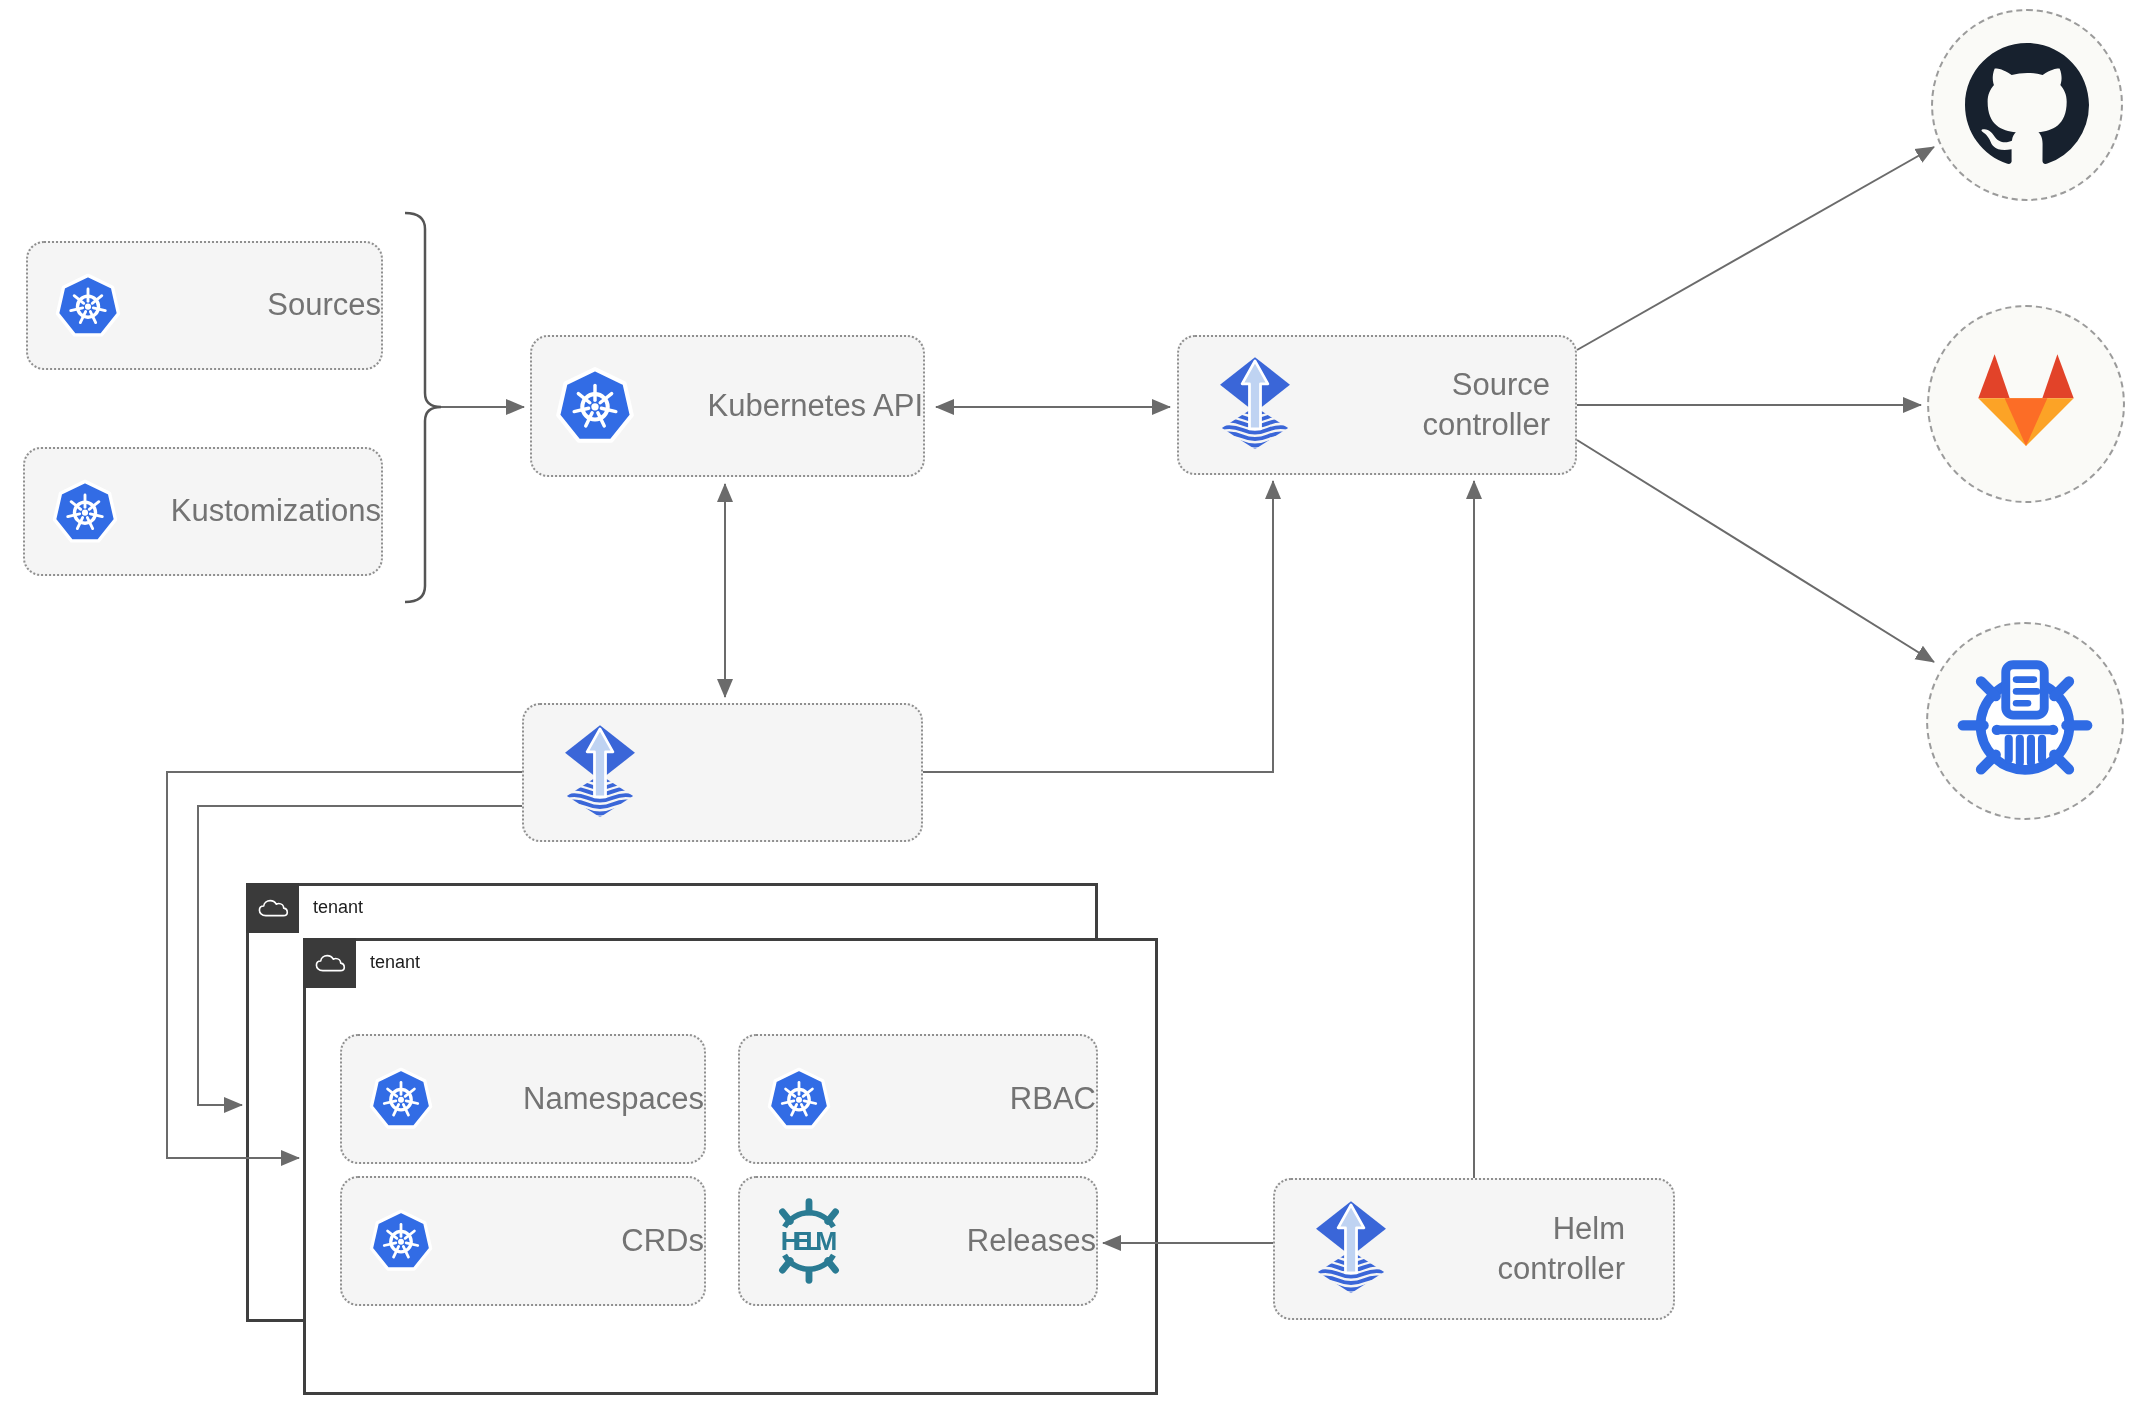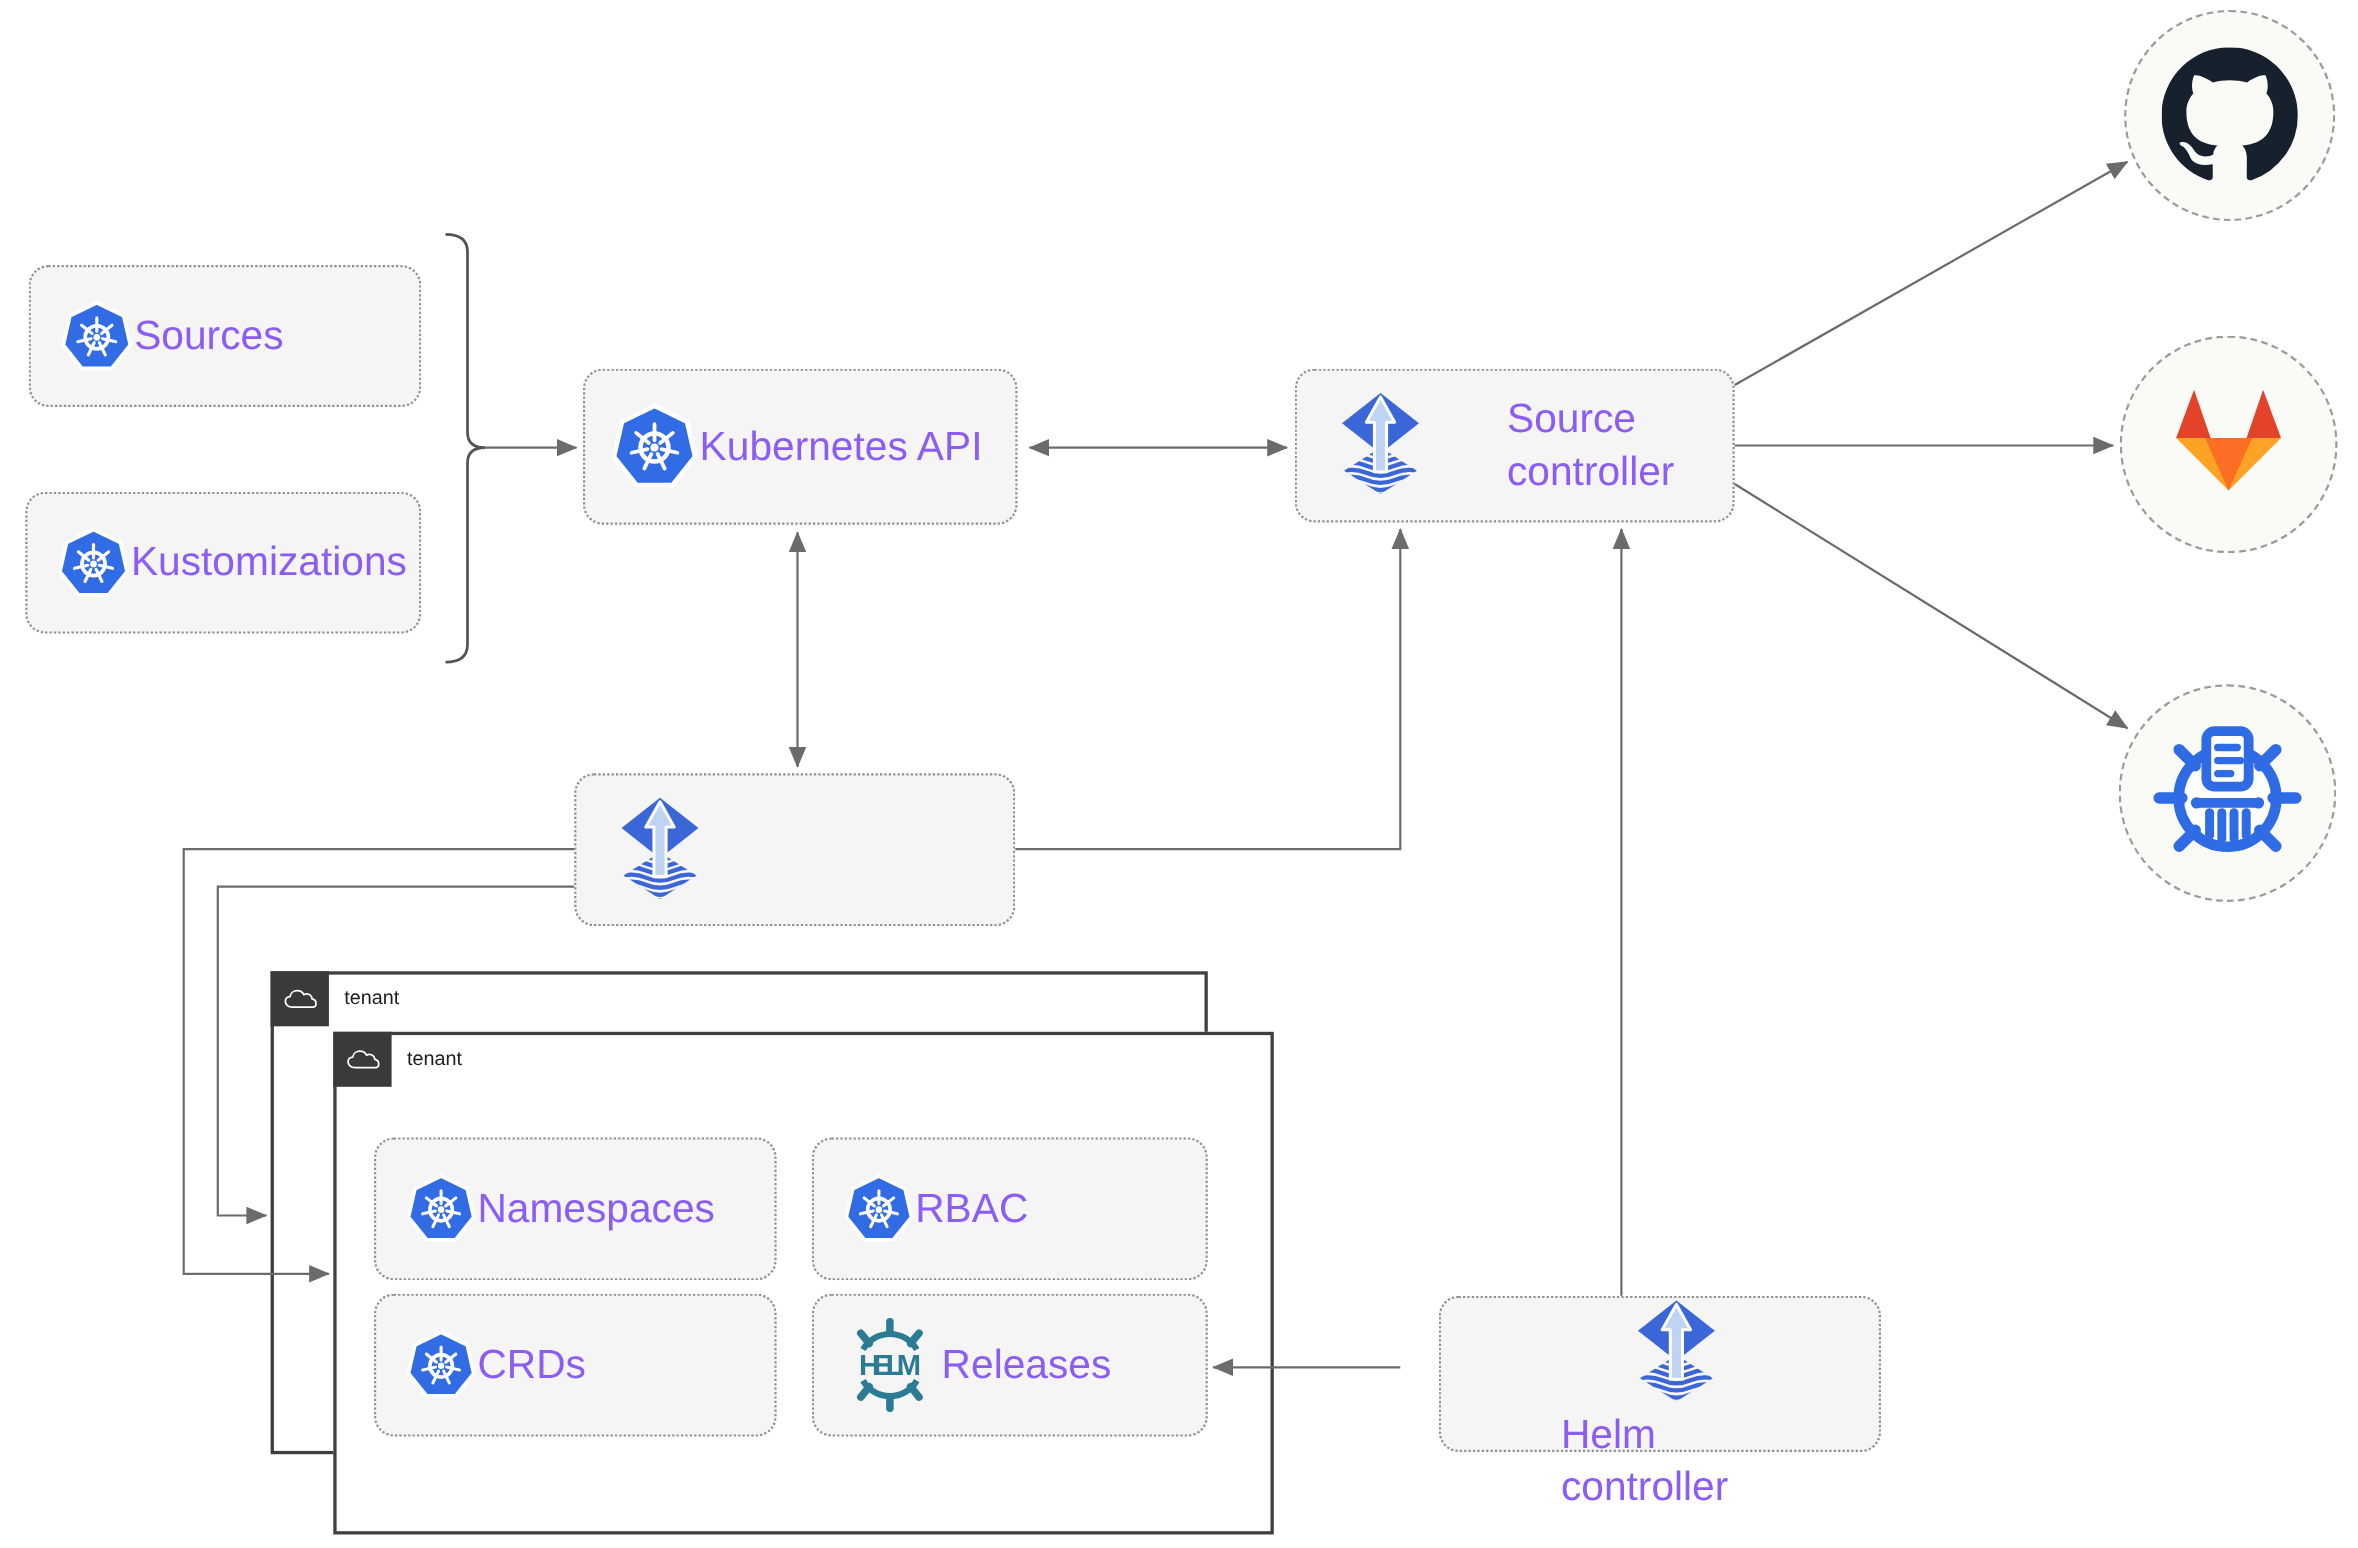--- a/index.html
+++ b/index.html
@@ -11,7 +11,7 @@
     position:absolute; background:var(--node-fill); border:2px dotted var(--node-border);
     border-radius:18px; display:flex; align-items:center; box-sizing:border-box;
   }
-  .node .lbl { flex:1; text-align:left; font-size:37px; color:#8b5cf6; line-height:1.3; }
+  .node .lbl { flex:1; text-align:right; font-size:31px; color:#737373; line-height:1.3; }
   .lbl-narrow { max-width:180px; margin:0 auto; }
   .icon { flex:none; display:block; }
   .tenant {

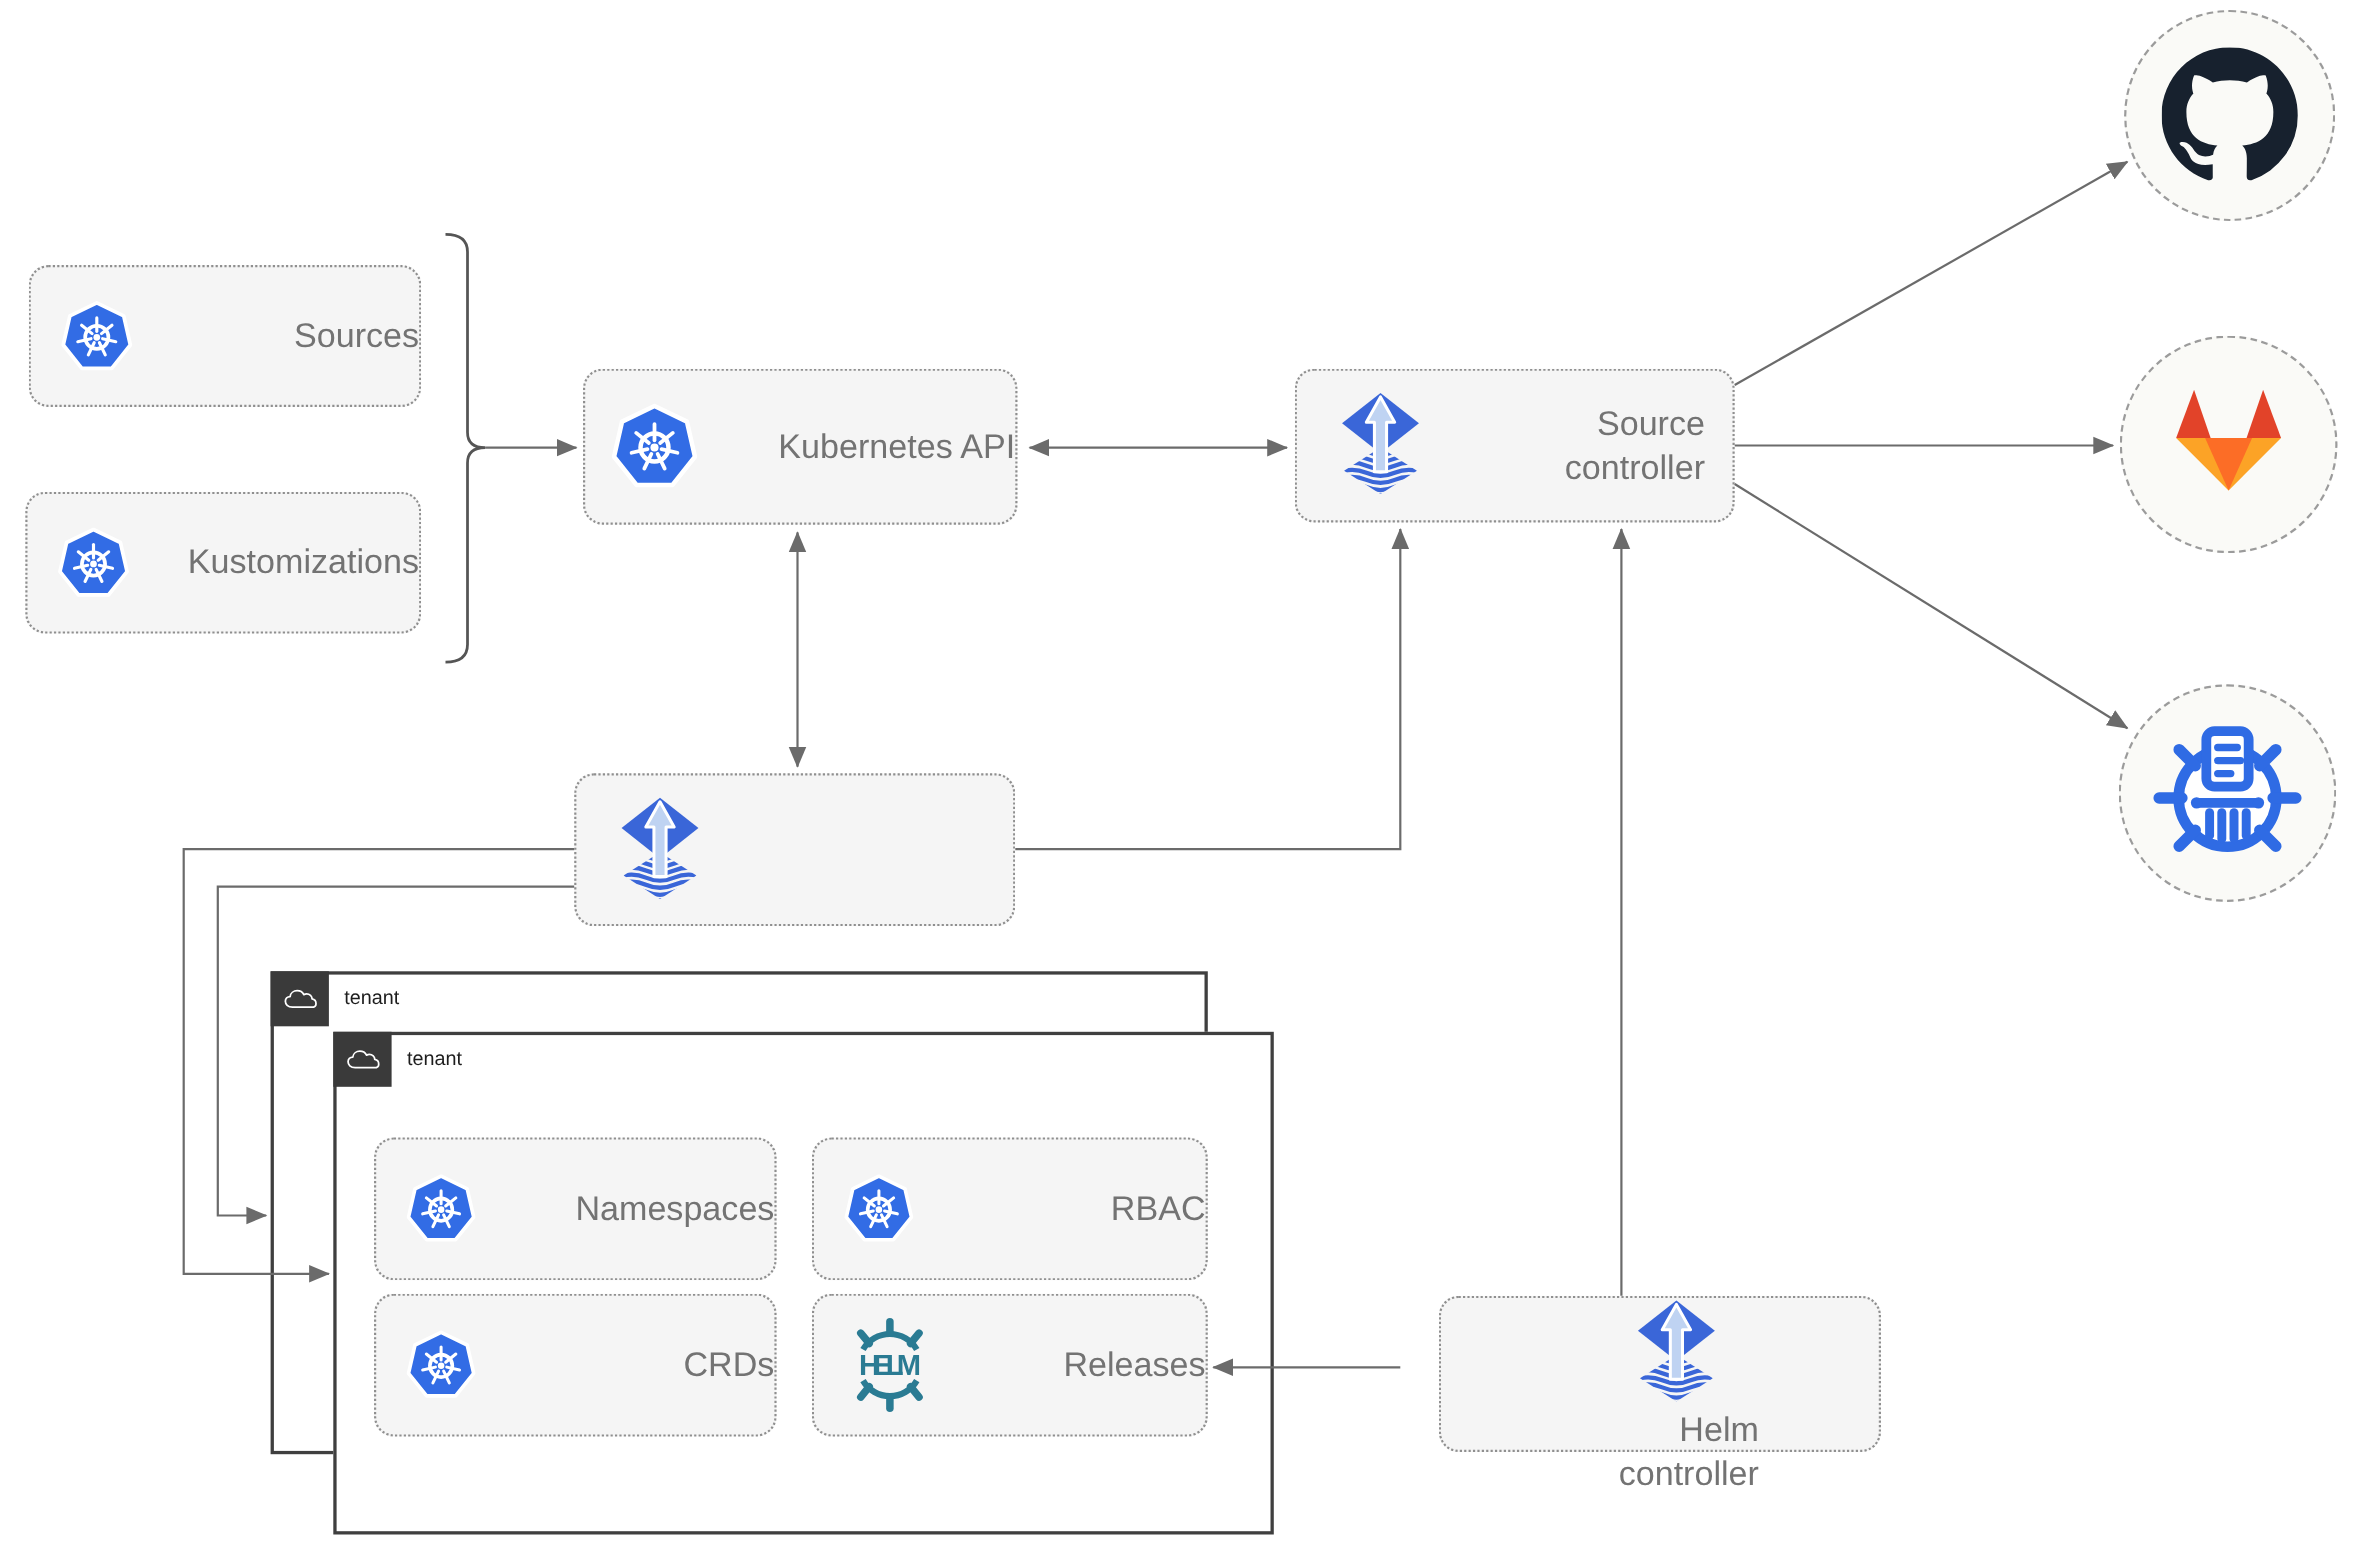--- a/index.html
+++ b/index.html
@@ -167,7 +167,7 @@
       </svg>
   </div>
 
-  <div class="node" style="left:1308px; top:1178px; width:402px; height:142px; z-index:3;flex-direction:column;">
+  <div class="node" style="left:1273px; top:1178px; width:402px; height:142px; z-index:3;">
     <svg class="icon" viewBox="0 0 100 108" width="92" height="100" style="margin-left:30px;">
         <use href="#sym-flux"></use>
       </svg>

